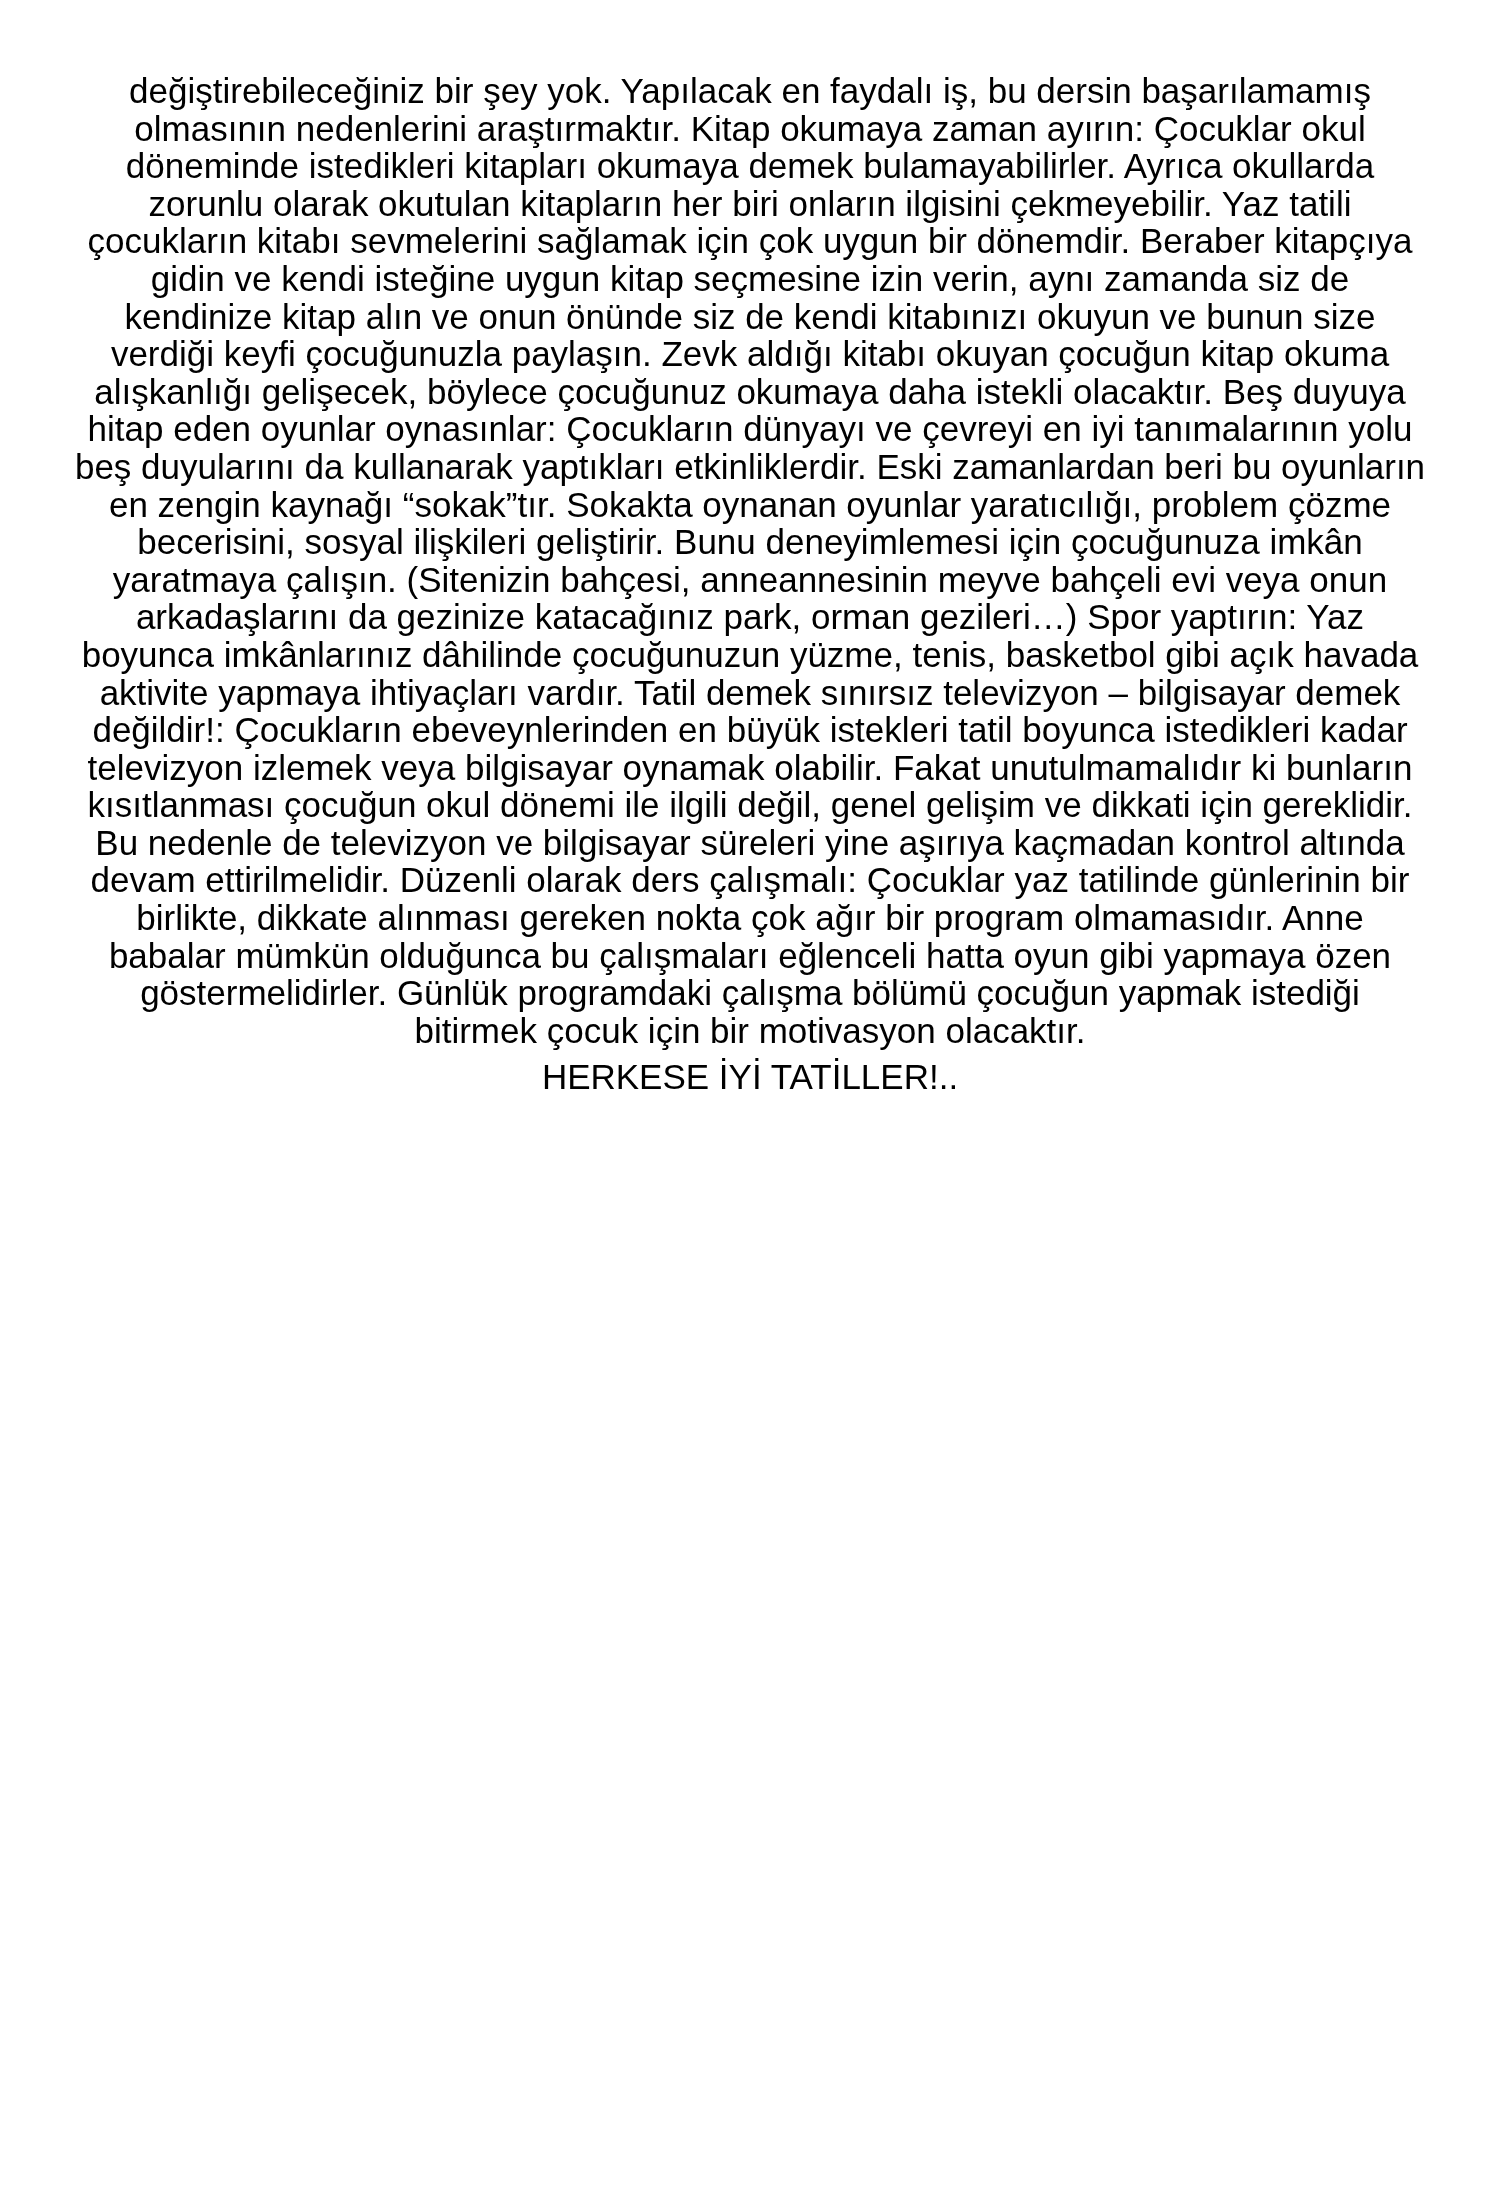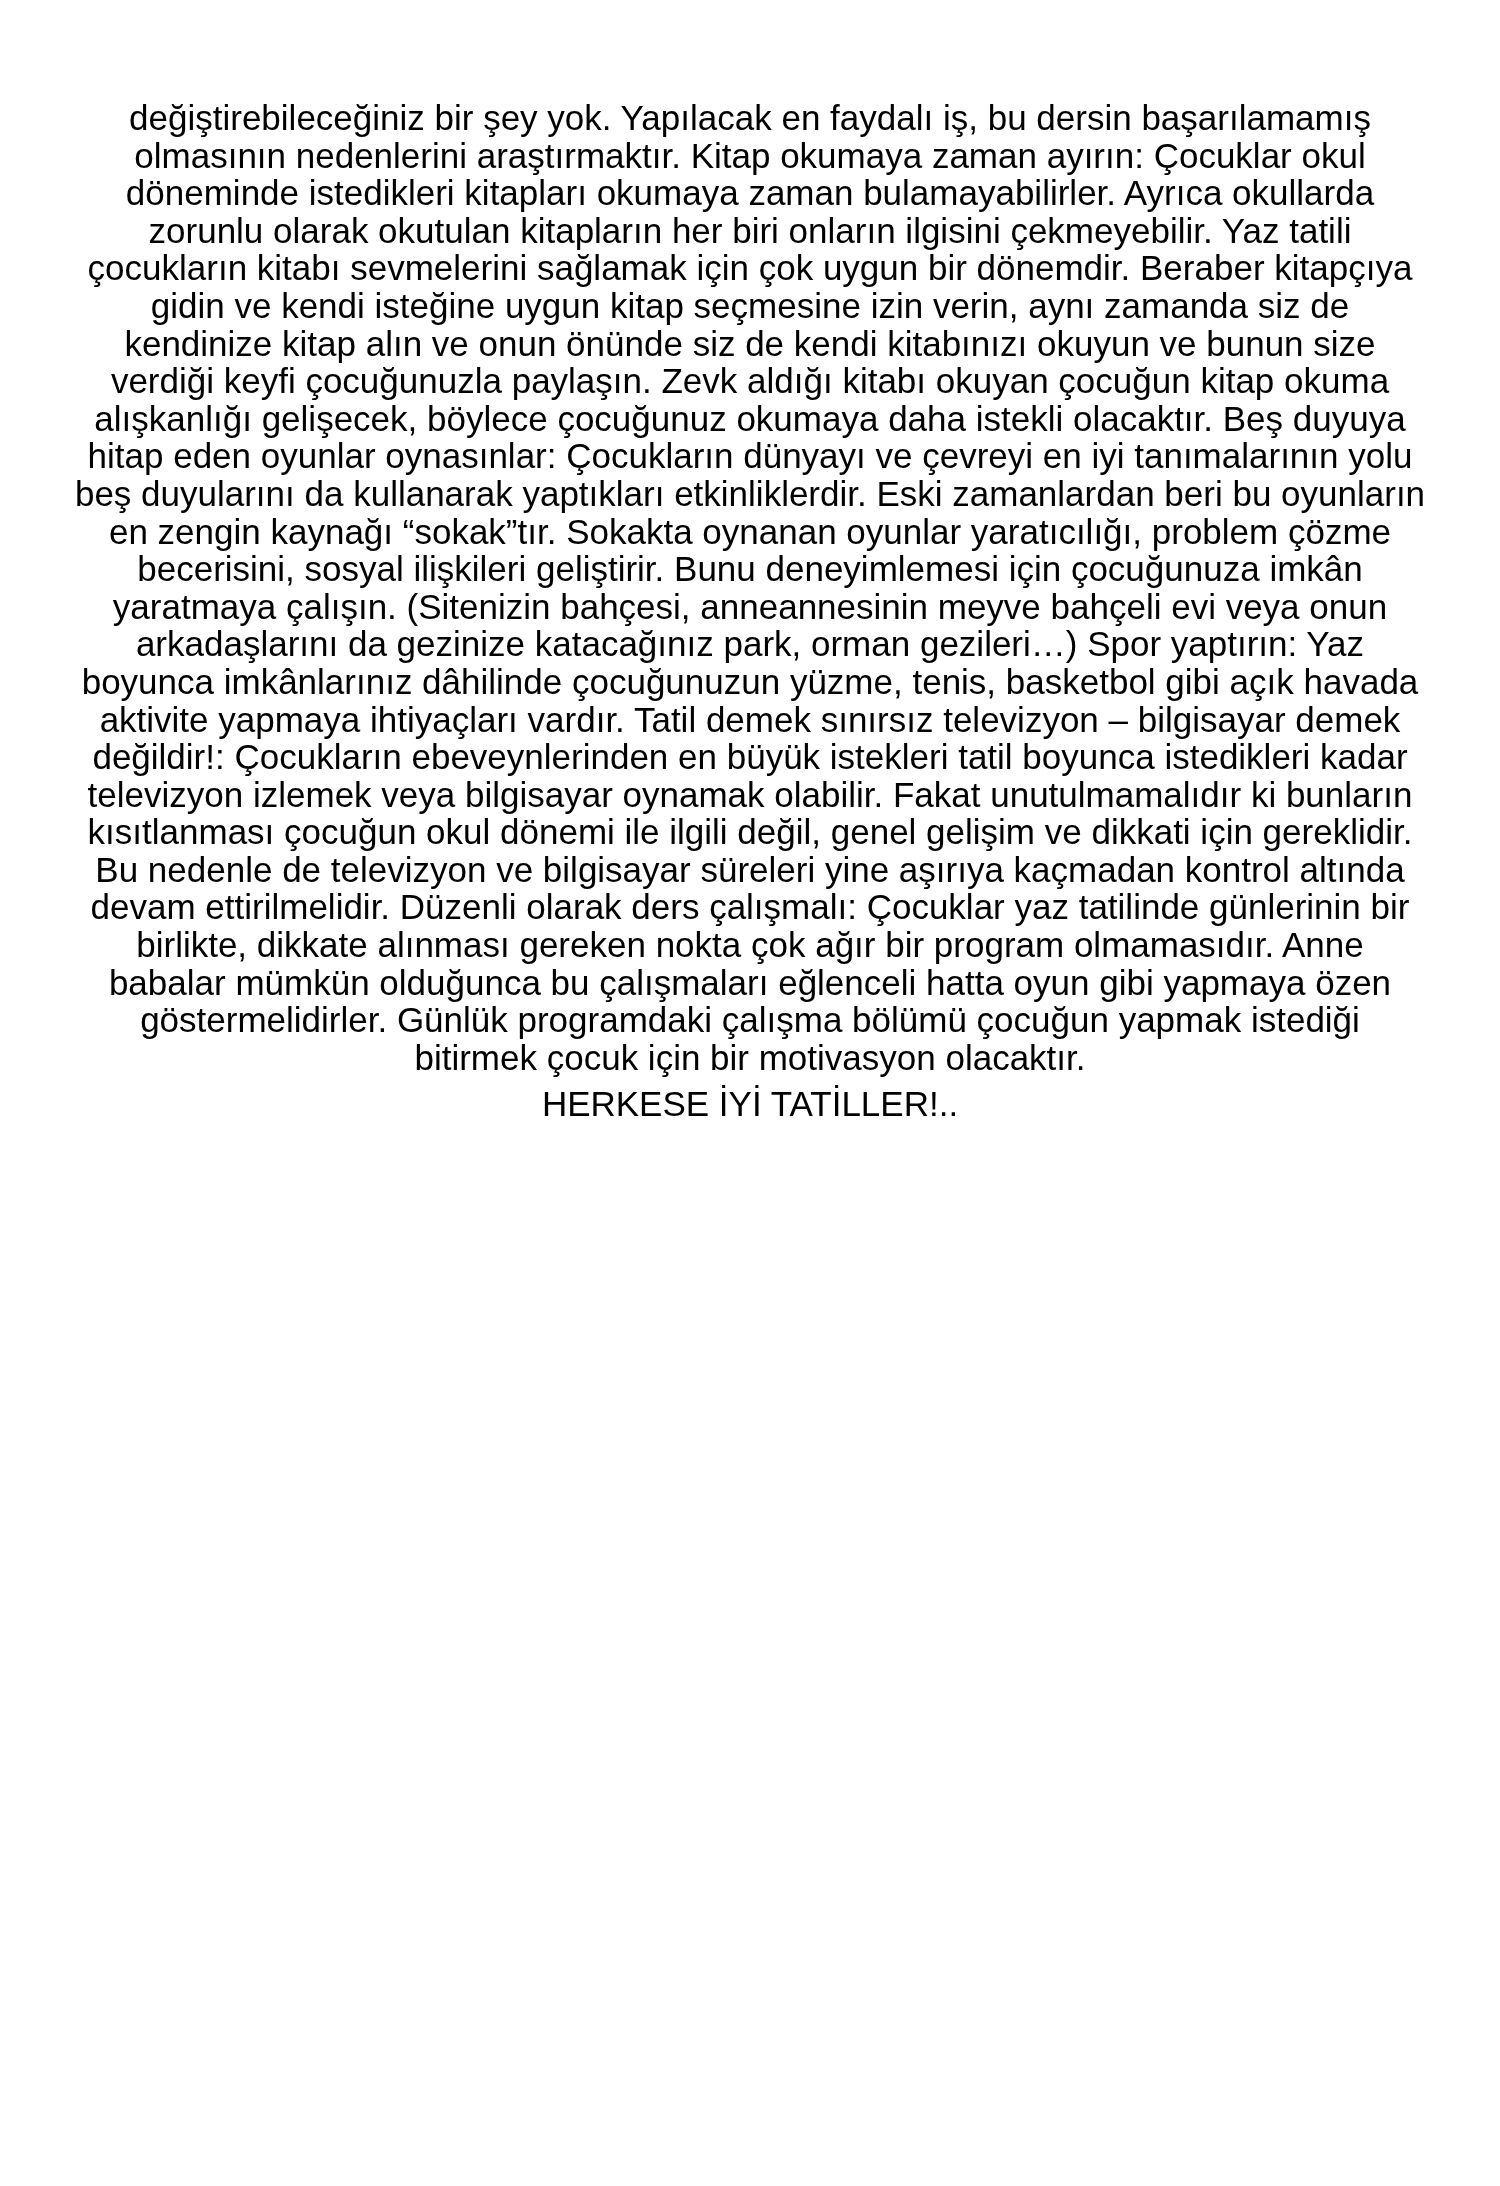--- a/index.html
+++ b/index.html
@@ -18,7 +18,7 @@
     color: #000000;
   }
   .content {
-    padding-top: 99px;
+    padding-top: 72px;
     font-size: 35px;
     line-height: 37.6px;
     text-align: center;

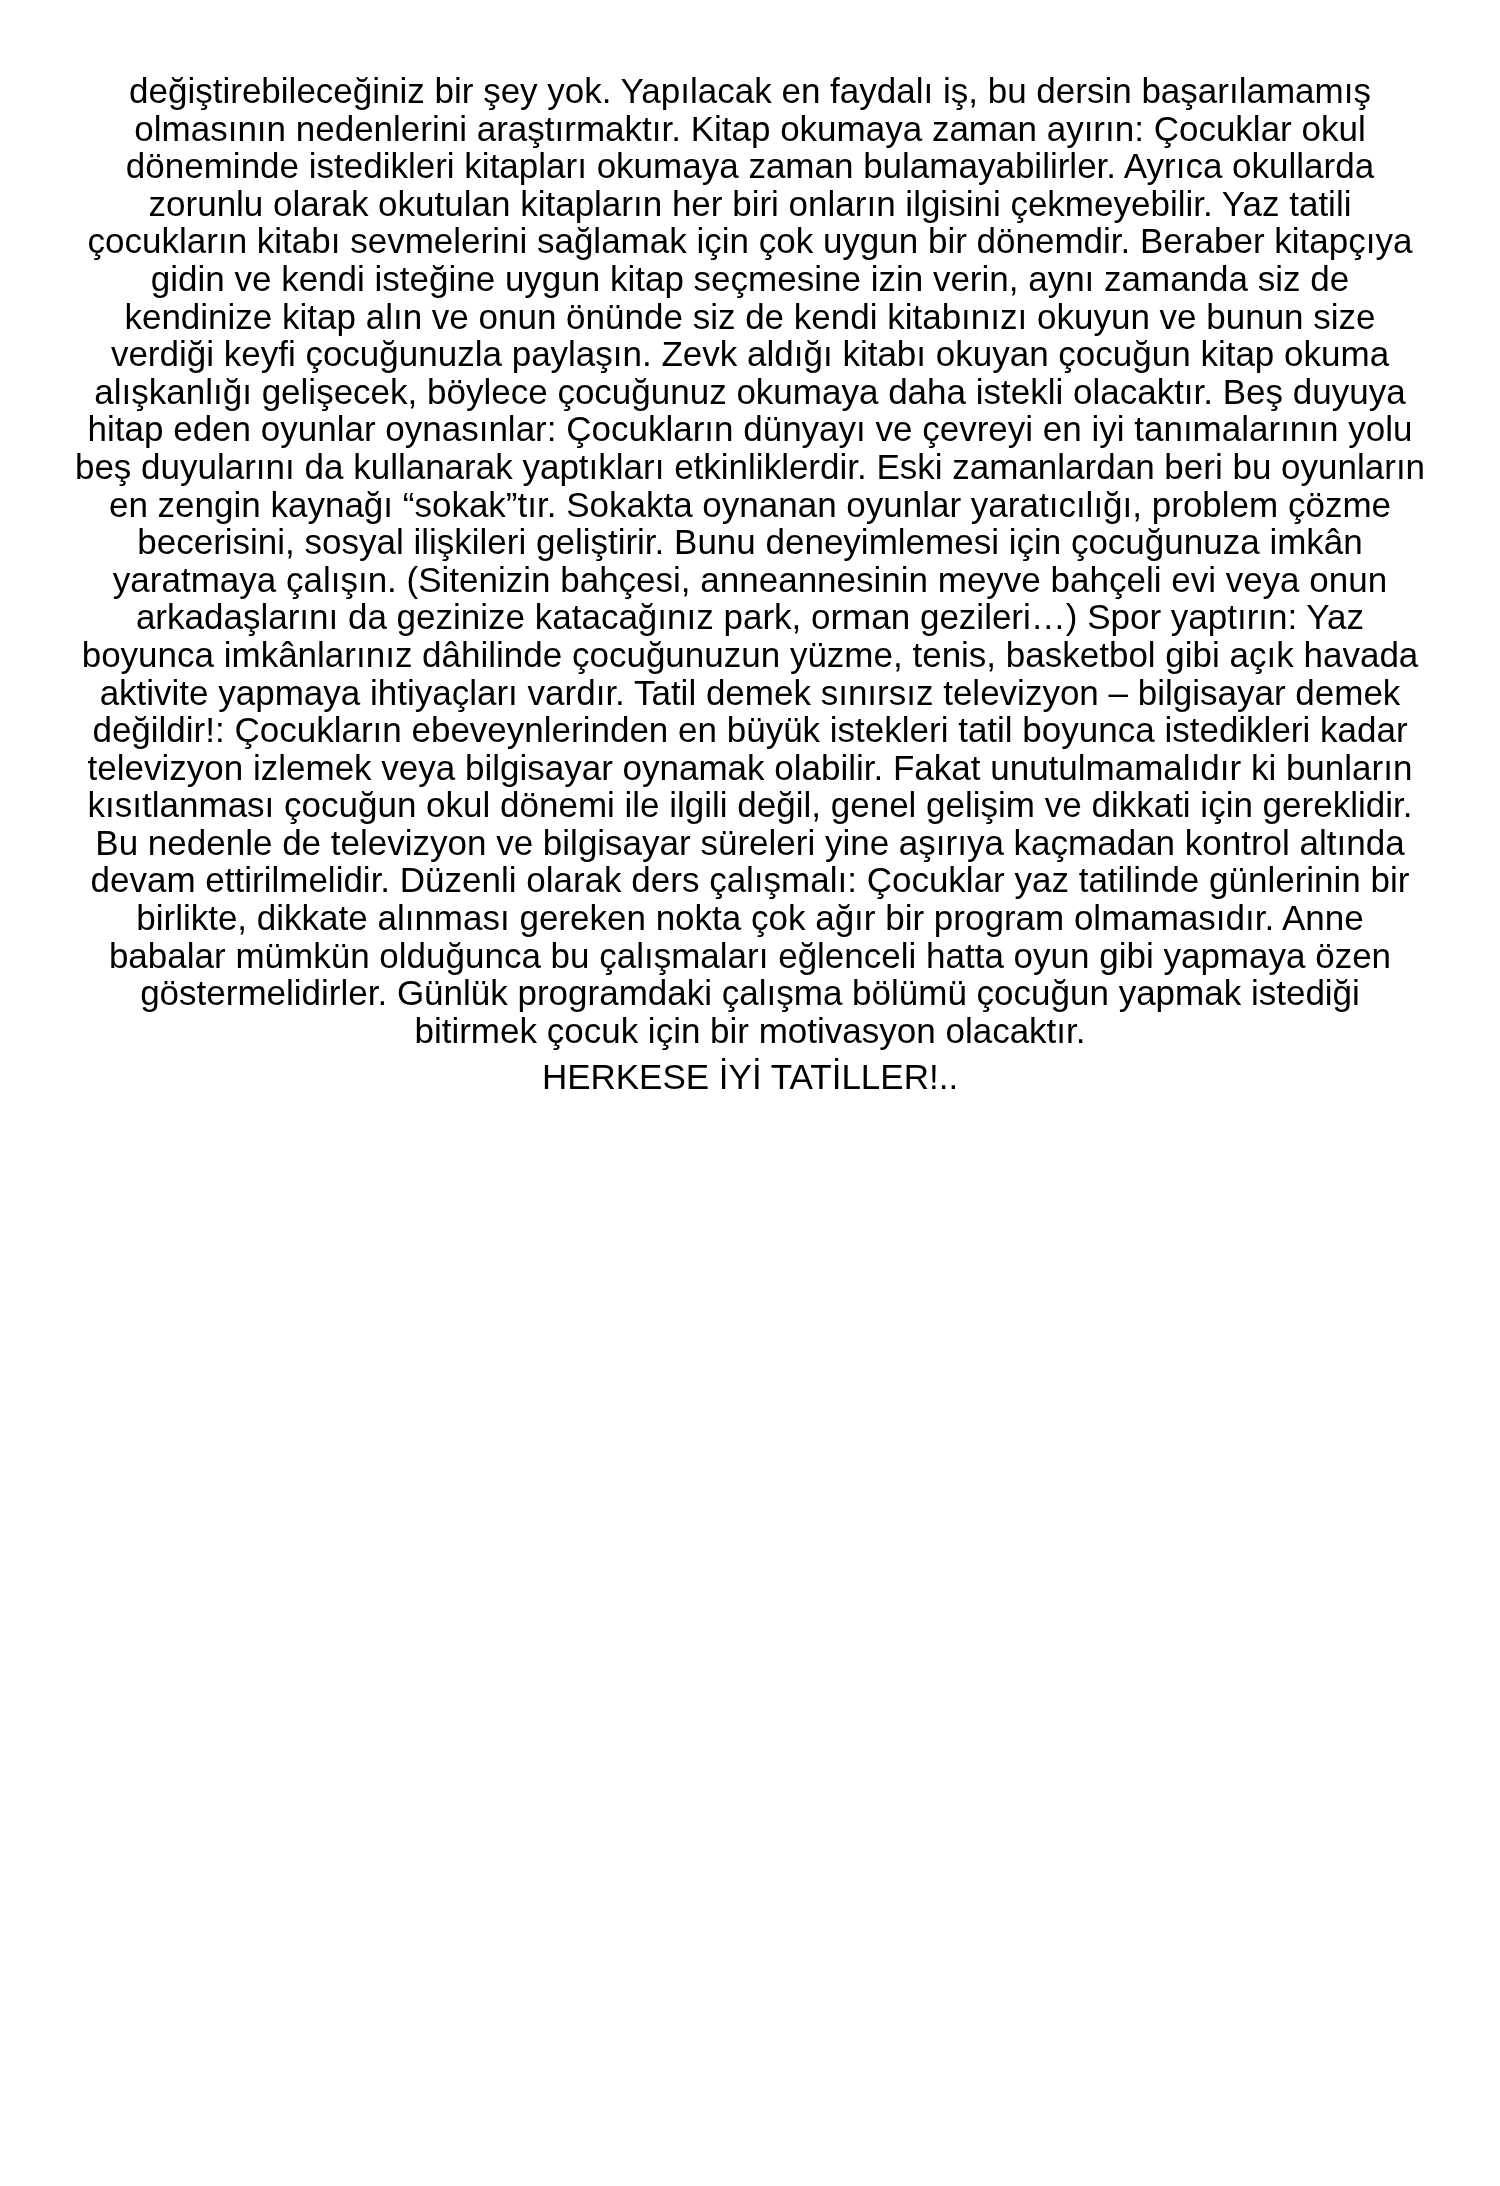--- a/index.html
+++ b/index.html
@@ -42,7 +42,7 @@
     <div>
         <div class="text-line">değiştirebileceğiniz bir şey yok. Yapılacak en faydalı iş, bu dersin başarılamamış</div>
         <div class="text-line">olmasının nedenlerini araştırmaktır. Kitap okumaya zaman ayırın: Çocuklar okul</div>
-        <div class="text-line">döneminde istedikleri kitapları okumaya zaman bulamayabilirler. Ayrıca okullarda</div>
+        <div class="text-line">döneminde istedikleri kitapları okumaya demek bulamayabilirler. Ayrıca okullarda</div>
         <div class="text-line">zorunlu olarak okutulan kitapların her biri onların ilgisini çekmeyebilir. Yaz tatili</div>
         <div class="text-line">çocukların kitabı sevmelerini sağlamak için çok uygun bir dönemdir. Beraber kitapçıya</div>
         <div class="text-line">gidin ve kendi isteğine uygun kitap seçmesine izin verin, aynı zamanda siz de</div>

